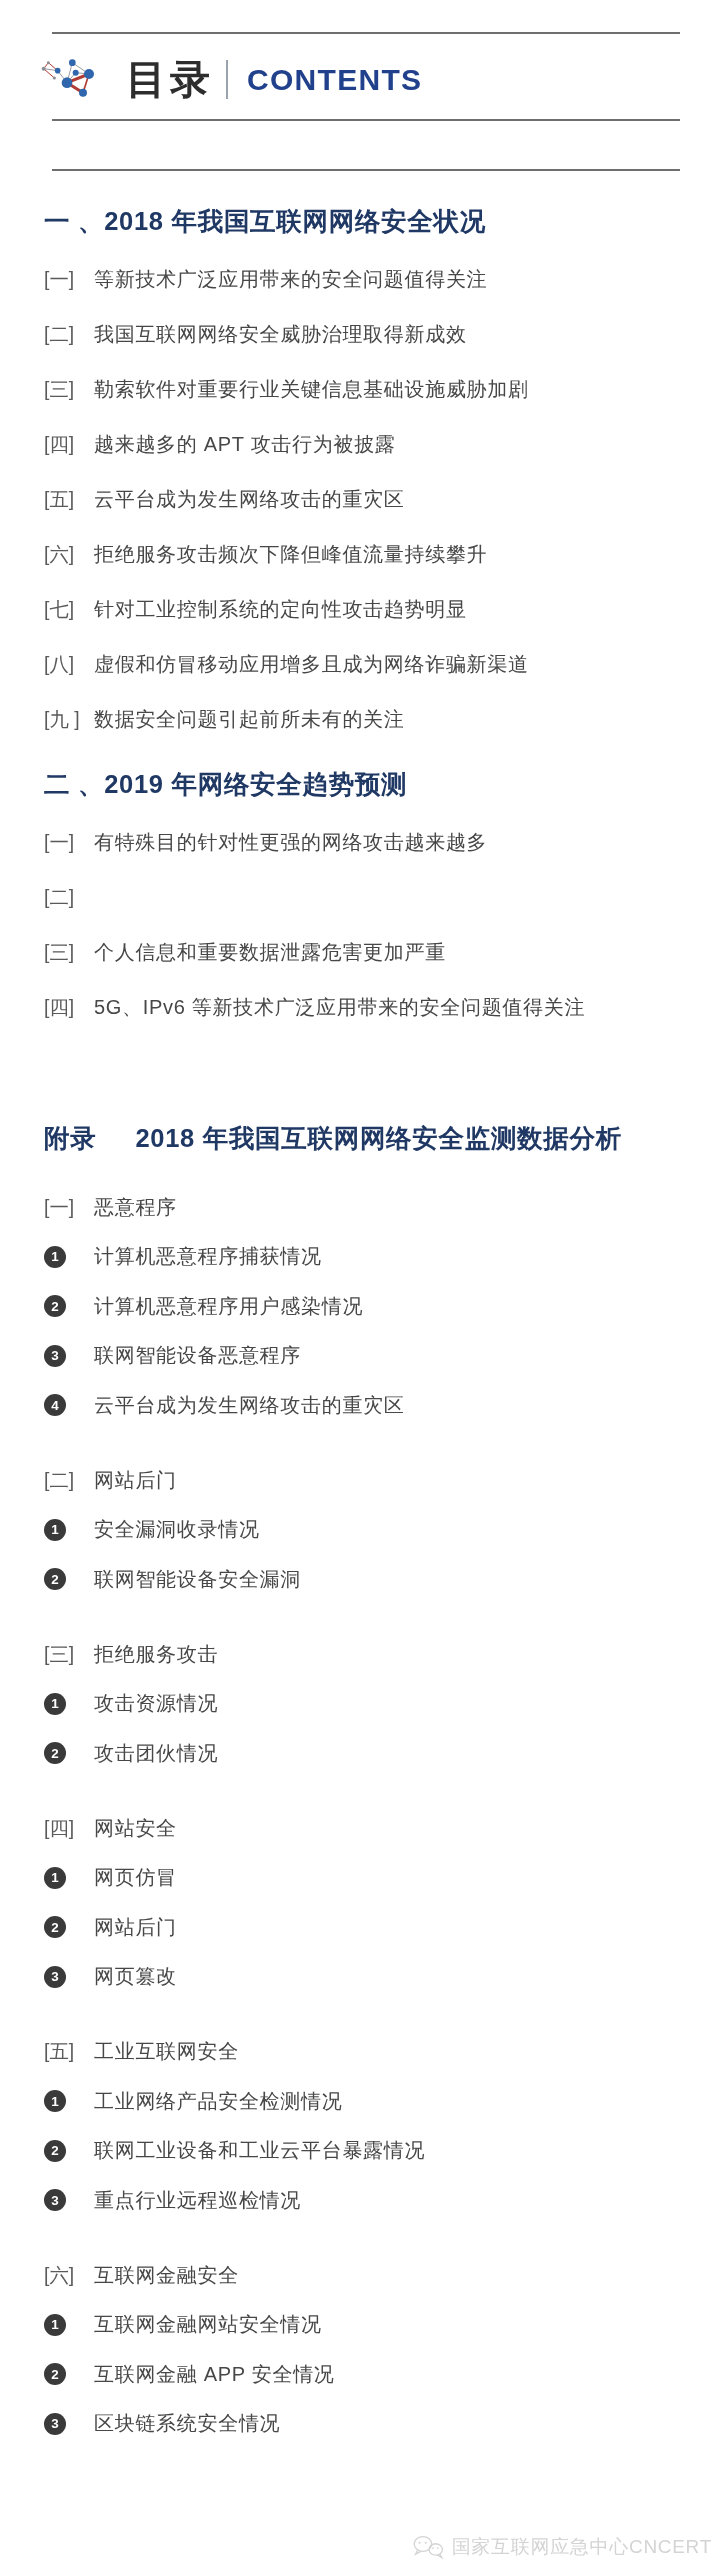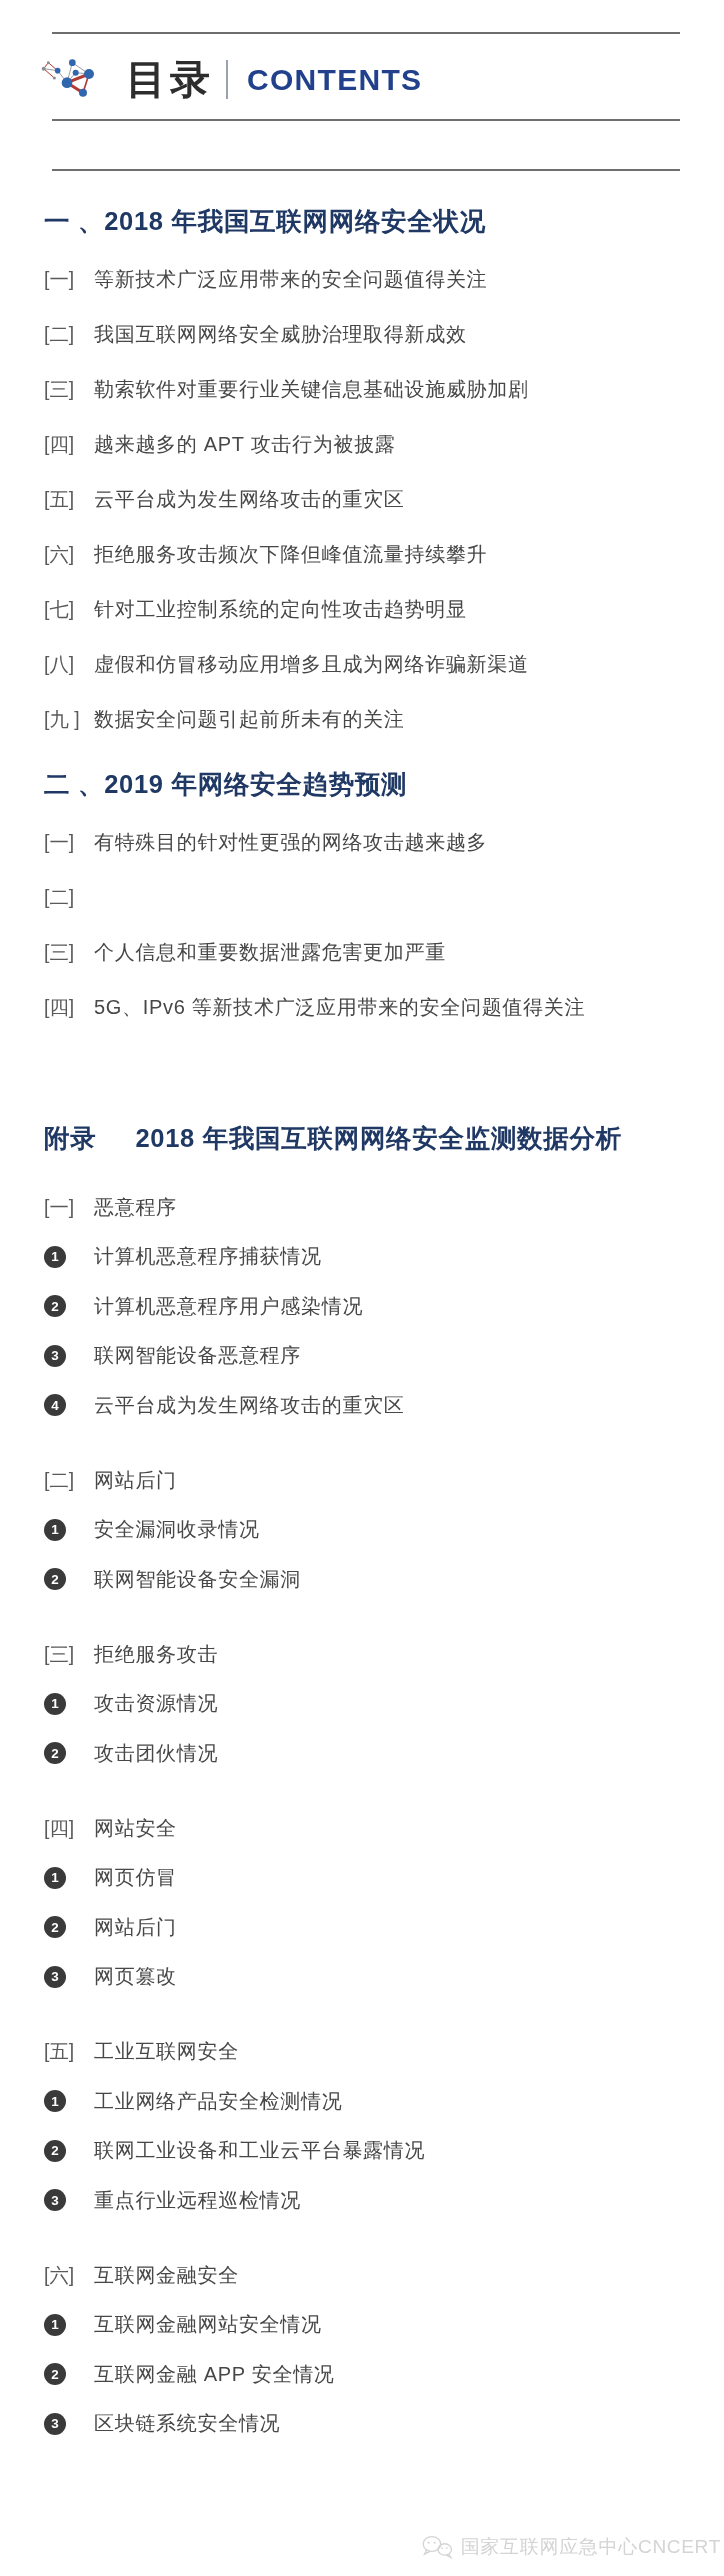--- a/index.html
+++ b/index.html
@@ -79,7 +79,7 @@
 
   .watermark {
     position: absolute;
-    right: 3px; bottom: 16px;
+    right: 12px; bottom: 16px;
     display: flex; align-items: center;
     color: #d4d4d4;
     font-size: 19px;

